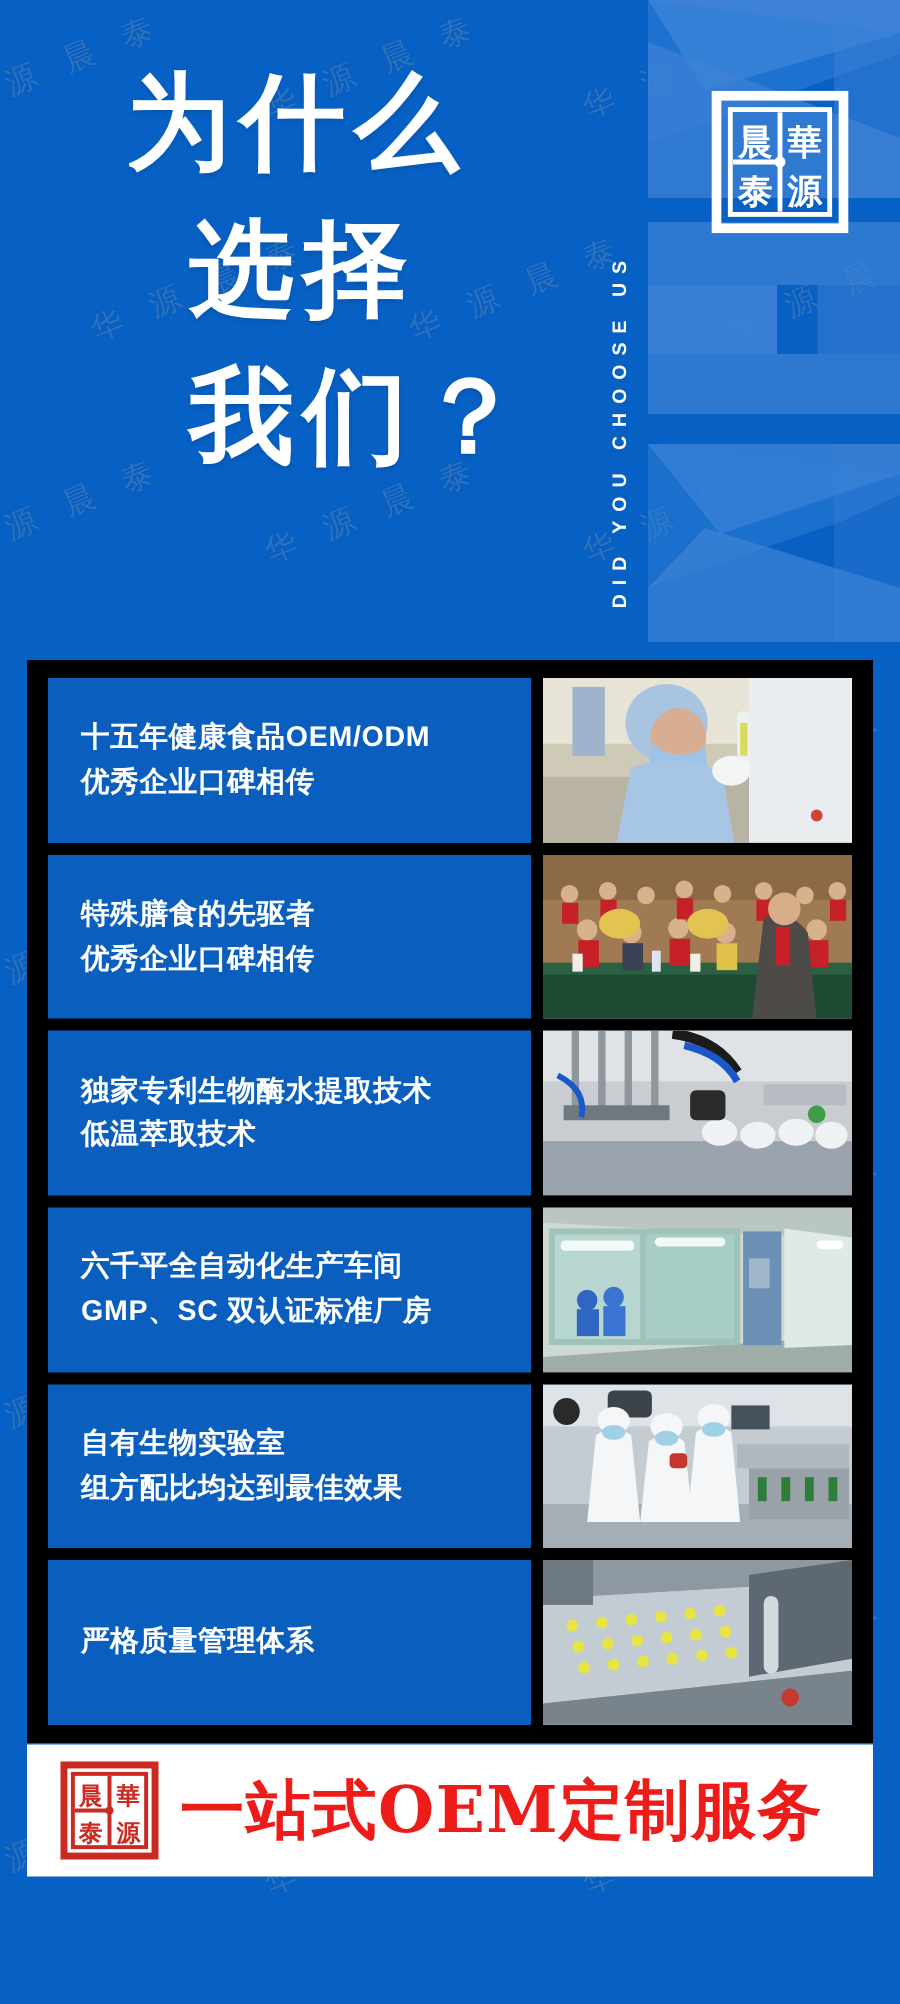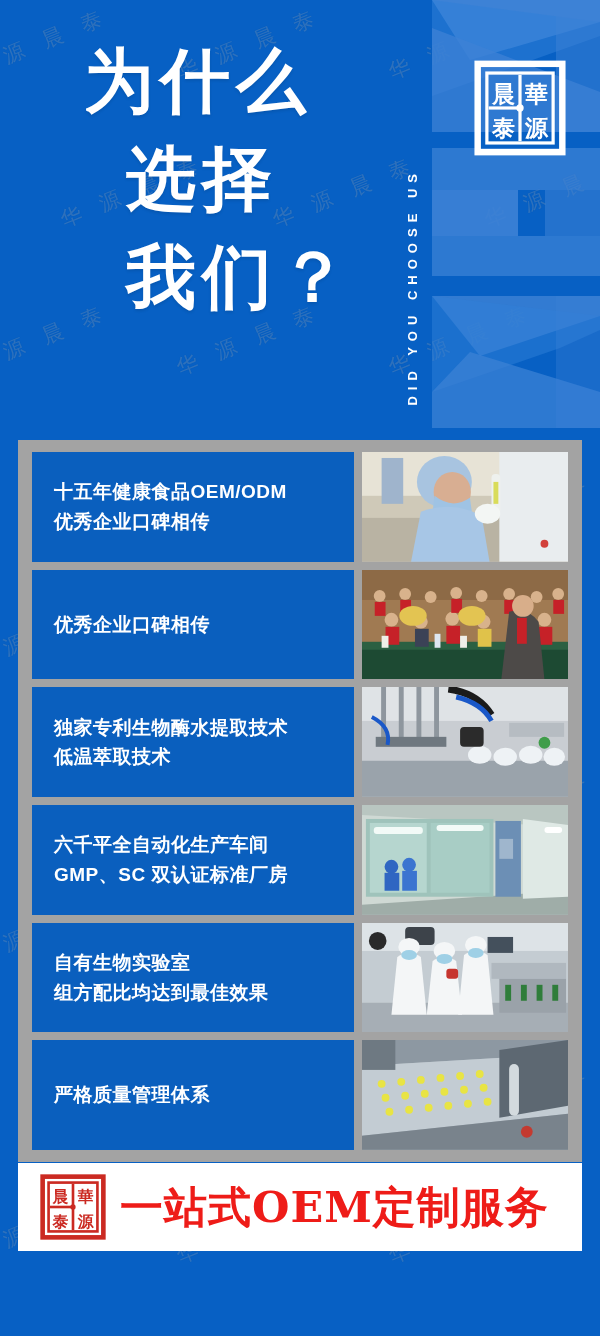--- a/index.html
+++ b/index.html
@@ -79,7 +79,7 @@
   .panel{
     position:absolute;left:18px;top:440px;
     width:564px;height:722px;
-    background:#a3a3a3;
+    background:#000000;
     z-index:3;
     padding:12px 14px;
     box-sizing:border-box;

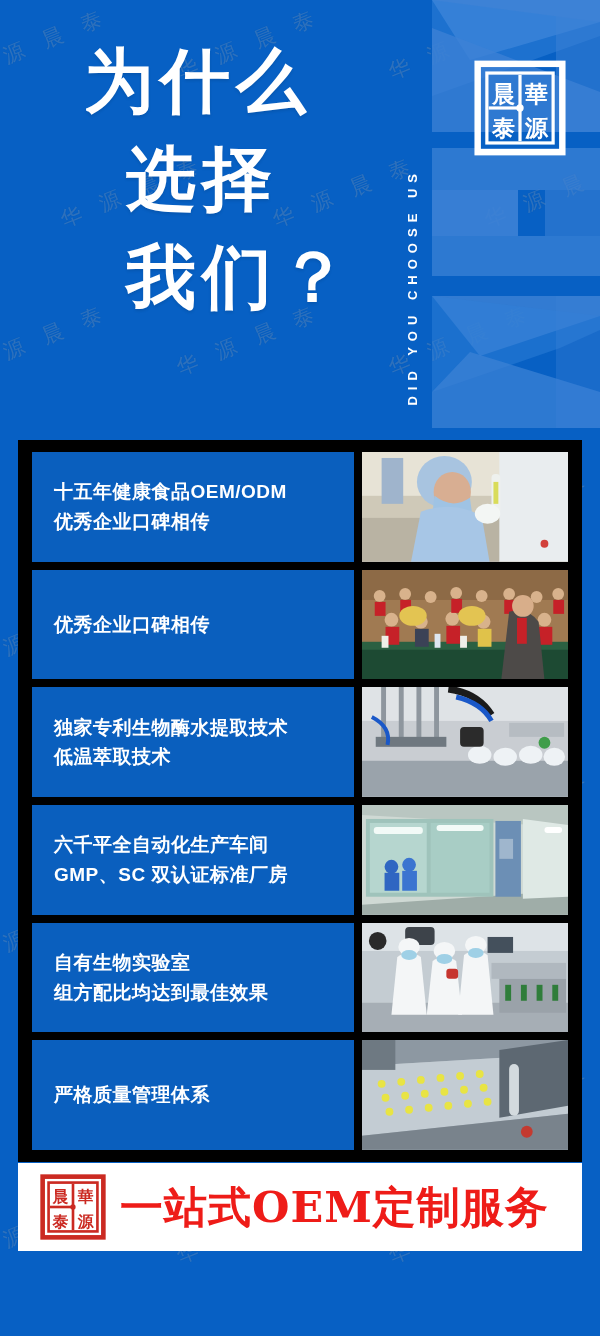--- a/index.html
+++ b/index.html
@@ -252,6 +252,7 @@
 
     <div class="row">
       <div class="card">
+        <div class="ln">特殊膳食的先驱者</div>
         <div class="ln">优秀企业口碑相传</div>
       </div>
       <div class="photo">

